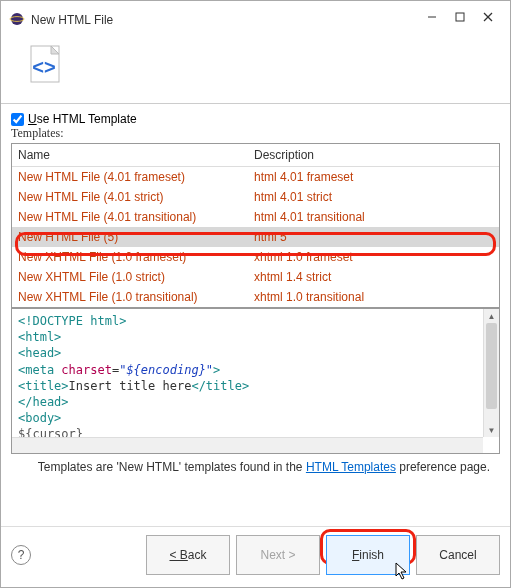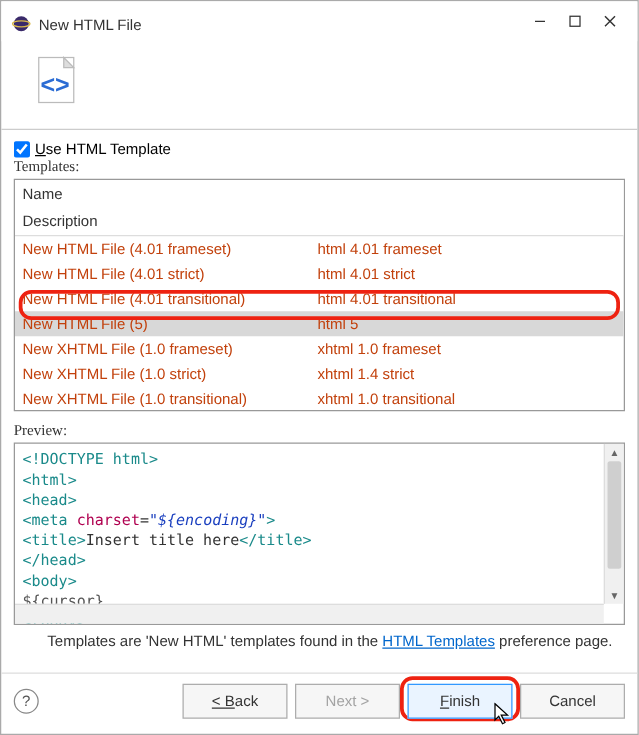--- a/index.html
+++ b/index.html
@@ -20,7 +20,7 @@
   .smalllabel { font-size: 12px; color: #333; margin-bottom: 2px; font-family: Liberation Serif, serif; }
   .table-wrap { border: 1px solid #999; position: relative; overflow: hidden; }
   .table-head, .table-row { display: flex; }
-  .table-head { background: #fff; border-bottom: 1px solid #ddd; flex-direction: column; }
+  .table-head { background: #fff; border-bottom: 1px solid #ddd; }
   .table-head .cell { padding: 4px 6px; font-size: 12px; color: #333; }
   .col-name { width: 236px; }
   .col-desc { flex: 1; }

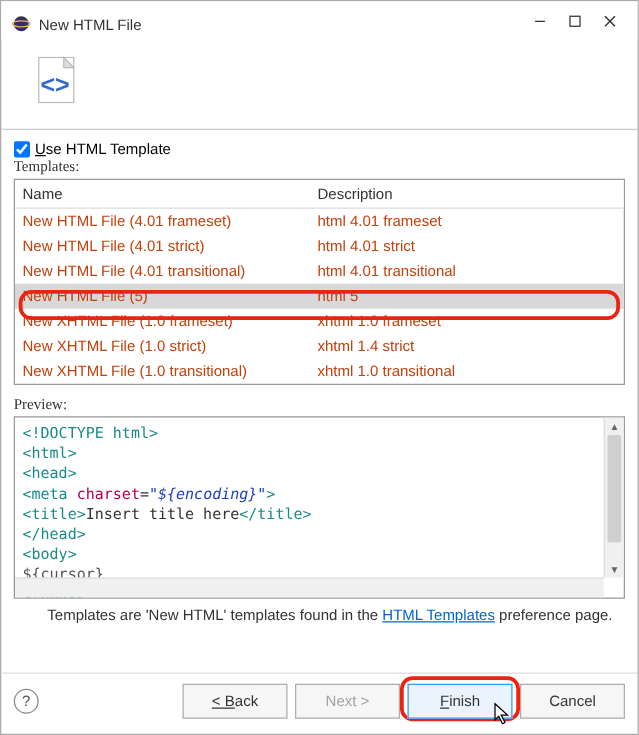--- a/index.html
+++ b/index.html
@@ -132,7 +132,6 @@
     <div class="redring" style="left:3px; right:3px; top:88px; height:24px;"></div>
   </div>
 
-  <div class="smalllabel preview-label">Preview:</div>
   <div class="preview-box">
     <div class="preview-code"><span class="c-tag">&lt;!DOCTYPE</span><span class="c-tag"> html</span><span class="c-tag">&gt;</span>
 <span class="c-tag">&lt;html&gt;</span>

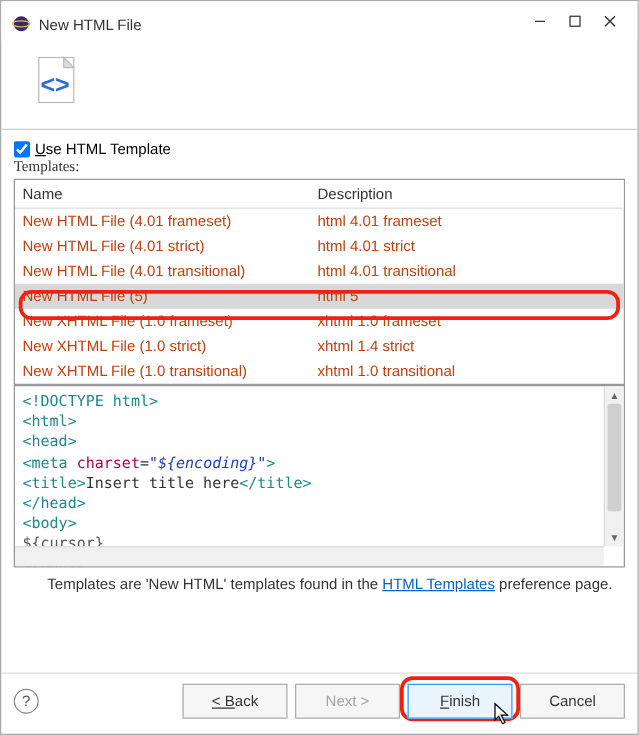--- a/index.html
+++ b/index.html
@@ -43,7 +43,7 @@
   .footer-note a { color: #0066cc; text-decoration: underline; }
   .buttonbar { display: flex; align-items: center; padding: 8px 10px 12px 10px; border-top: 1px solid #ddd; position: relative; }
   .help { width: 20px; height: 20px; border: 1px solid #888; border-radius: 50%; display: flex; align-items: center; justify-content: center; color: #555; font-size: 12px; margin-right: auto; }
-  .btn { min-width: 84px; height: 28px; margin-left: 6px; background: #f6f6f6; border: 1px solid #adadad; font-size: 12px; display: flex; align-items: center; justify-content: center; color: #333; position: relative; }
+  .btn { min-width: 84px; height: 40px; margin-left: 6px; background: #f6f6f6; border: 1px solid #adadad; font-size: 12px; display: flex; align-items: center; justify-content: center; color: #333; position: relative; }
   .btn.disabled { color: #a3a3a3; }
   .btn.finish { border: 1px solid #3399ff; background: #eaf4ff; }
   .cursor { position: absolute; width: 16px; height: 20px; }

